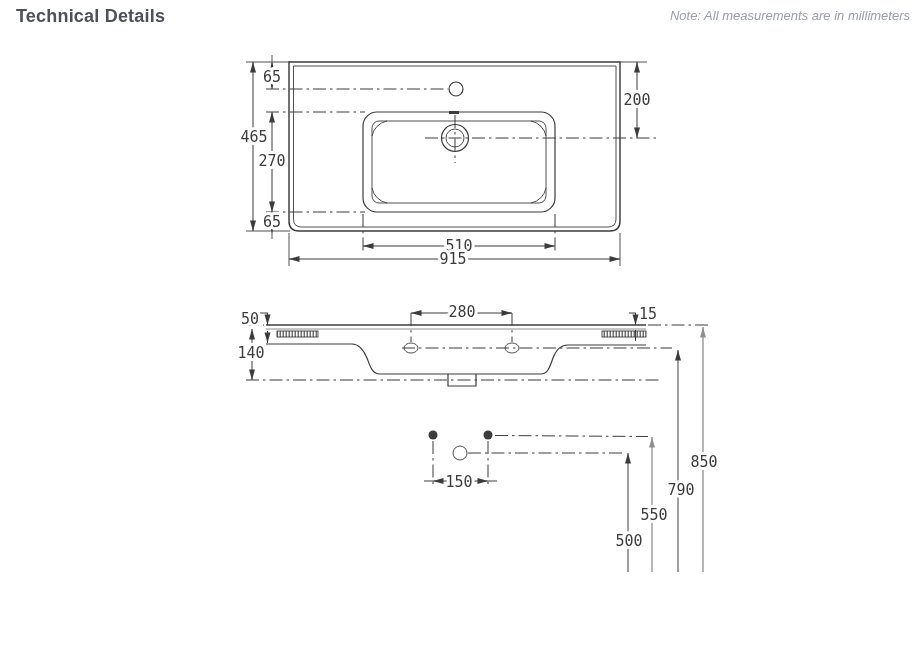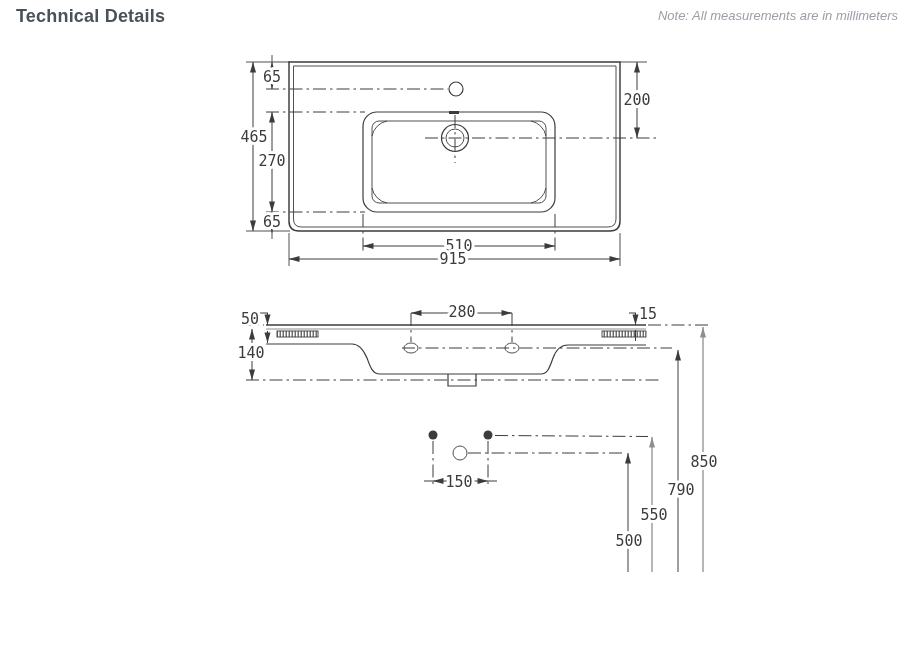--- a/index.html
+++ b/index.html
@@ -7,7 +7,7 @@
         font-family:"Liberation Sans",sans-serif;}
   .hdr-title{position:absolute;left:16px;top:6px;font-size:18px;font-weight:bold;
              color:#4b5158;letter-spacing:.2px;}
-  .hdr-note{position:absolute;right:20px;top:8px;font-size:13px;font-style:italic;
+  .hdr-note{position:absolute;right:8px;top:8px;font-size:13px;font-style:italic;
             color:#9aa0a8;}
   svg{position:absolute;left:0;top:0;}
   .ln{stroke:#3c3c3c;fill:none;stroke-width:1.2;}

